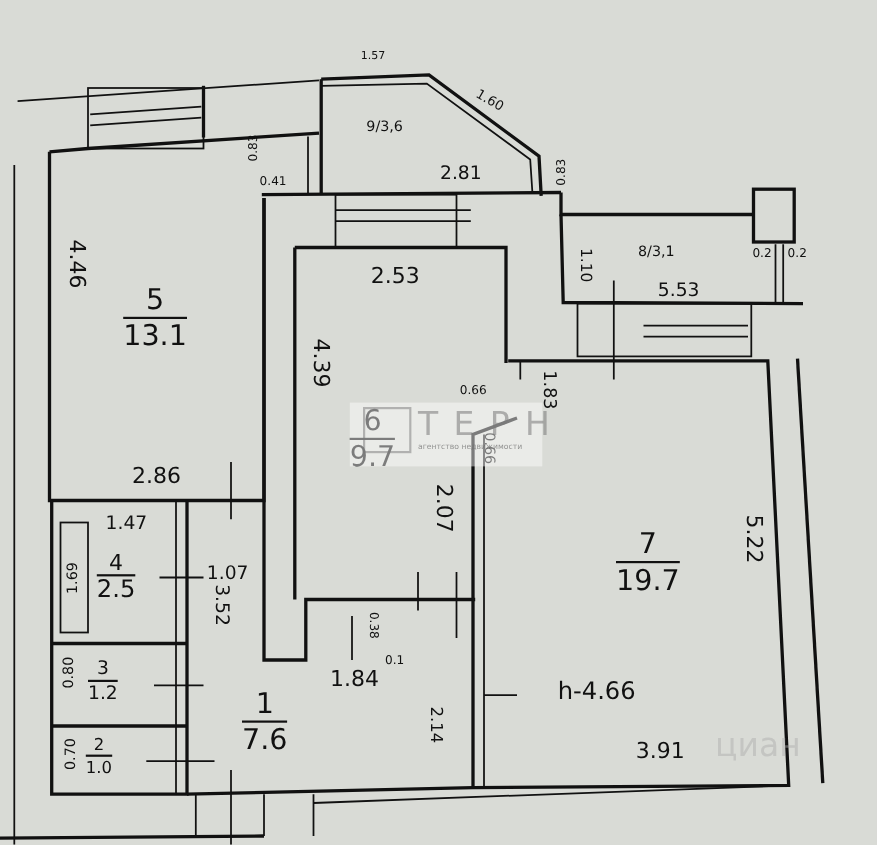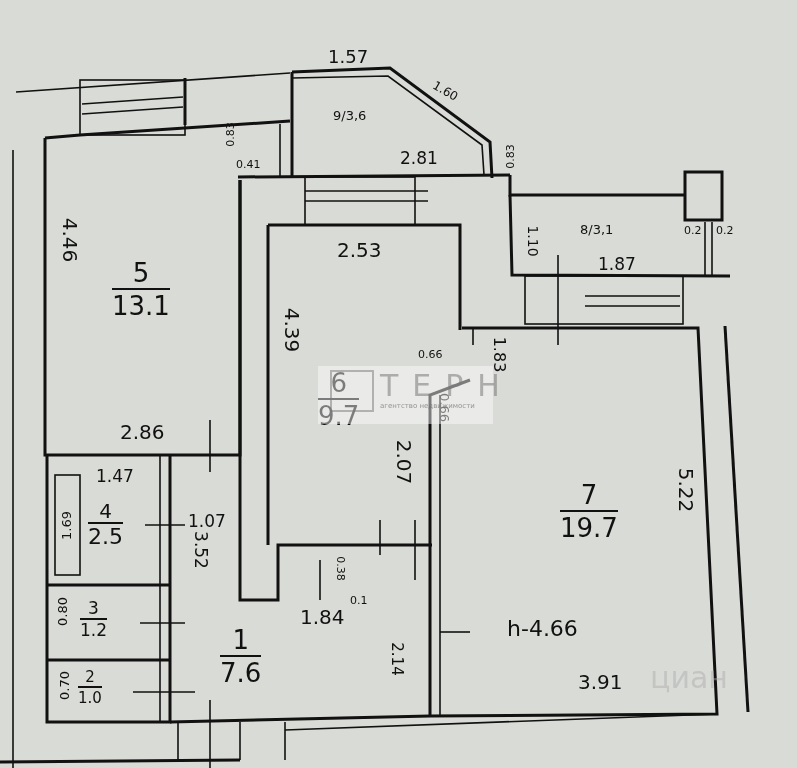--- a/index.html
+++ b/index.html
@@ -124,7 +124,7 @@
 <div class="lbl" style="left:333px;top:108px;font-size:13px;">9/3,6</div>
 <div class="lbl" style="left:580px;top:222px;font-size:13px;">8/3,1</div>
 
-<div class="lbl dim" style="left:328px;top:46px;font-size:18px;">1.57</div>
+<div class="lbl dim" style="left:328px;top:46px;font-size:10px;">1.57</div>
 <div class="lbl dim" style="left:432px;top:84px;font-size:12px;transform:rotate(30deg);">1.60</div>
 <div class="lbl dim" style="left:400px;top:148px;">2.81</div>
 <div class="lbl small rot" style="left:218px;top:128px;">0.83</div>

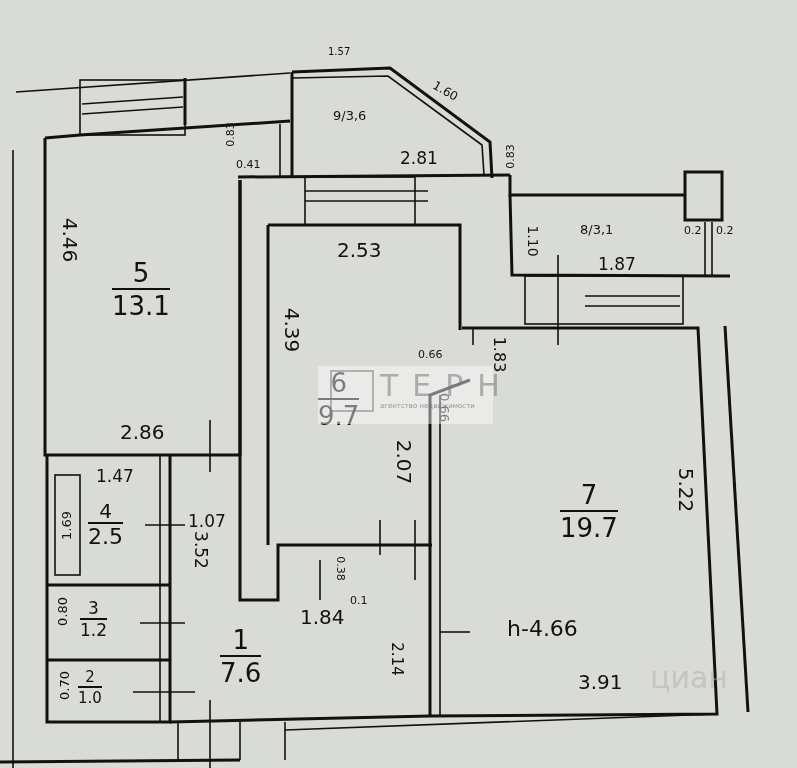--- a/index.html
+++ b/index.html
@@ -142,7 +142,7 @@
 <div class="lbl dim" style="left:578px;top:670px;font-size:20px;">3.91</div>
 <div class="lbl dim" style="left:507px;top:616px;font-size:22px;">h-4.66</div>
 <div class="lbl dim rot90" style="left:517px;top:233px;font-size:14px;">1.10</div>
-<div class="lbl dim" style="left:598px;top:254px;">1.87</div>
+<div class="lbl dim" style="left:598px;top:254px;">5.53</div>
 <div class="lbl small" style="left:684px;top:224px;">0.2</div>
 <div class="lbl small" style="left:716px;top:224px;">0.2</div>
 <div class="lbl dim" style="left:96px;top:466px;">1.47</div>

